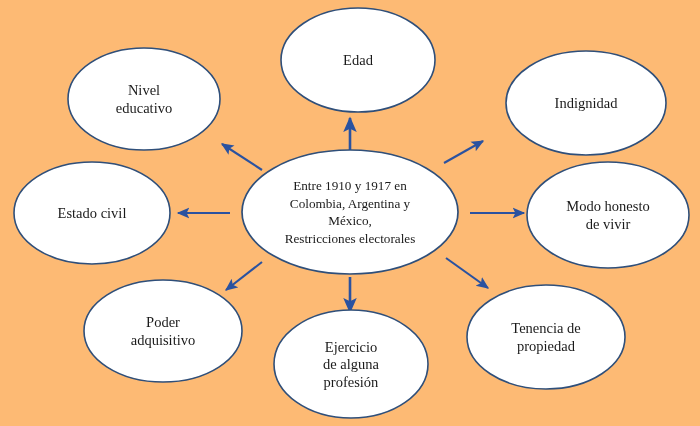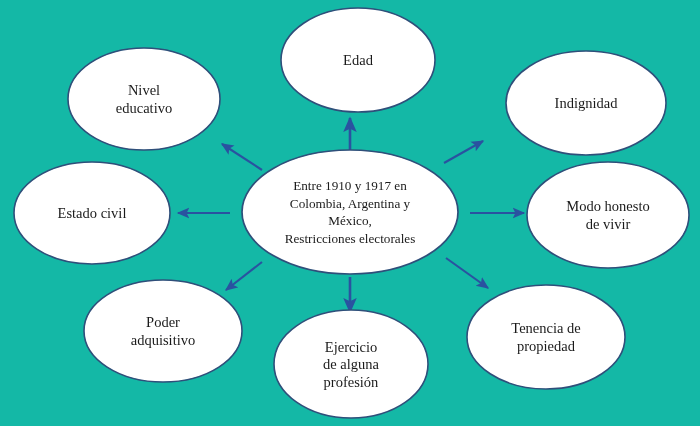--- a/index.html
+++ b/index.html
@@ -17,7 +17,7 @@
     position: relative;
     width: 700px;
     height: 426px;
-    background: #14b8a6;
+    background: #fdba74;
   }
   svg#diagram-svg {
     display: block;

